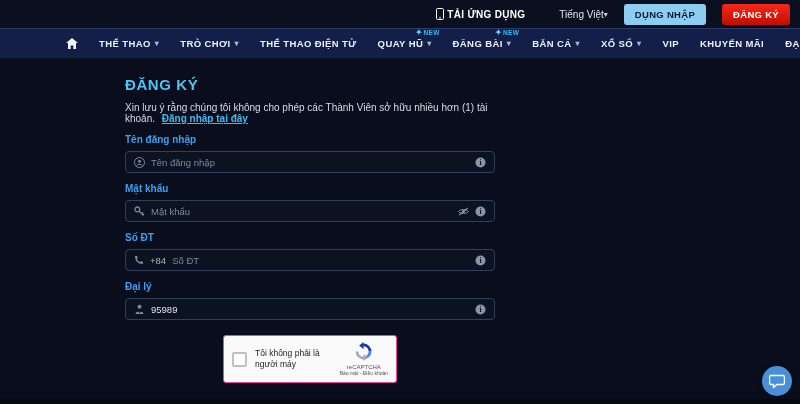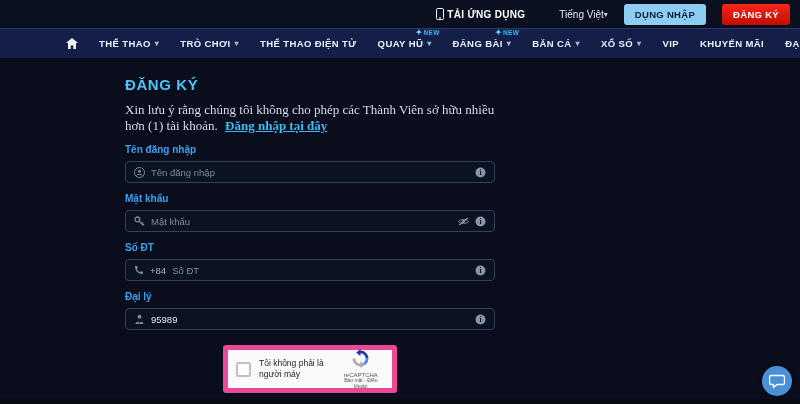--- a/index.html
+++ b/index.html
@@ -37,7 +37,7 @@
   .main { position:relative; height:346px; background:#0a0e1c; padding:18px 0 0 125px; }
   .form-wrap { width:370px; }
   .page-title { color:#4fc3f7; font-size:15px; font-weight:bold; letter-spacing:.6px; }
-  .note-row { margin-top:9px; font-size:13px; color:#d6dce6;font-family:Liberation Serif, serif; }
+  .note-row { margin-top:9px; font-size:10px; color:#d6dce6; }
   .login-link { color:#41b9f1; font-weight:bold; text-decoration:underline;
     cursor:pointer; margin-left:4px; }
 

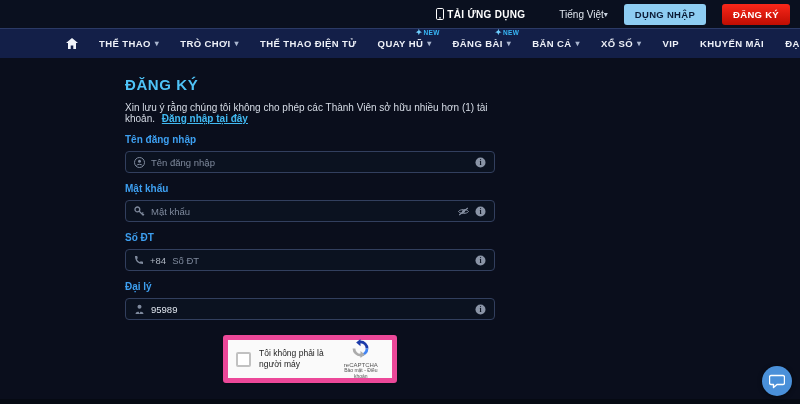--- a/index.html
+++ b/index.html
@@ -54,7 +54,7 @@
 
   
   .recaptcha { margin:15px auto 0; width:174px; height:48px; background:#fafafa;
-    border:5px solid #ec4899; border-radius:3px; display:flex; align-items:center;
+    border:1px solid #ec4899; border-radius:3px; display:flex; align-items:center;
     padding:0 8px; box-shadow:0 0 2px rgba(0,0,0,.2); }
   .rc-checkbox { width:15px; height:15px; background:#fff; border:2px solid #c1c1c1;
     border-radius:2px; cursor:pointer; flex:0 0 auto; }

